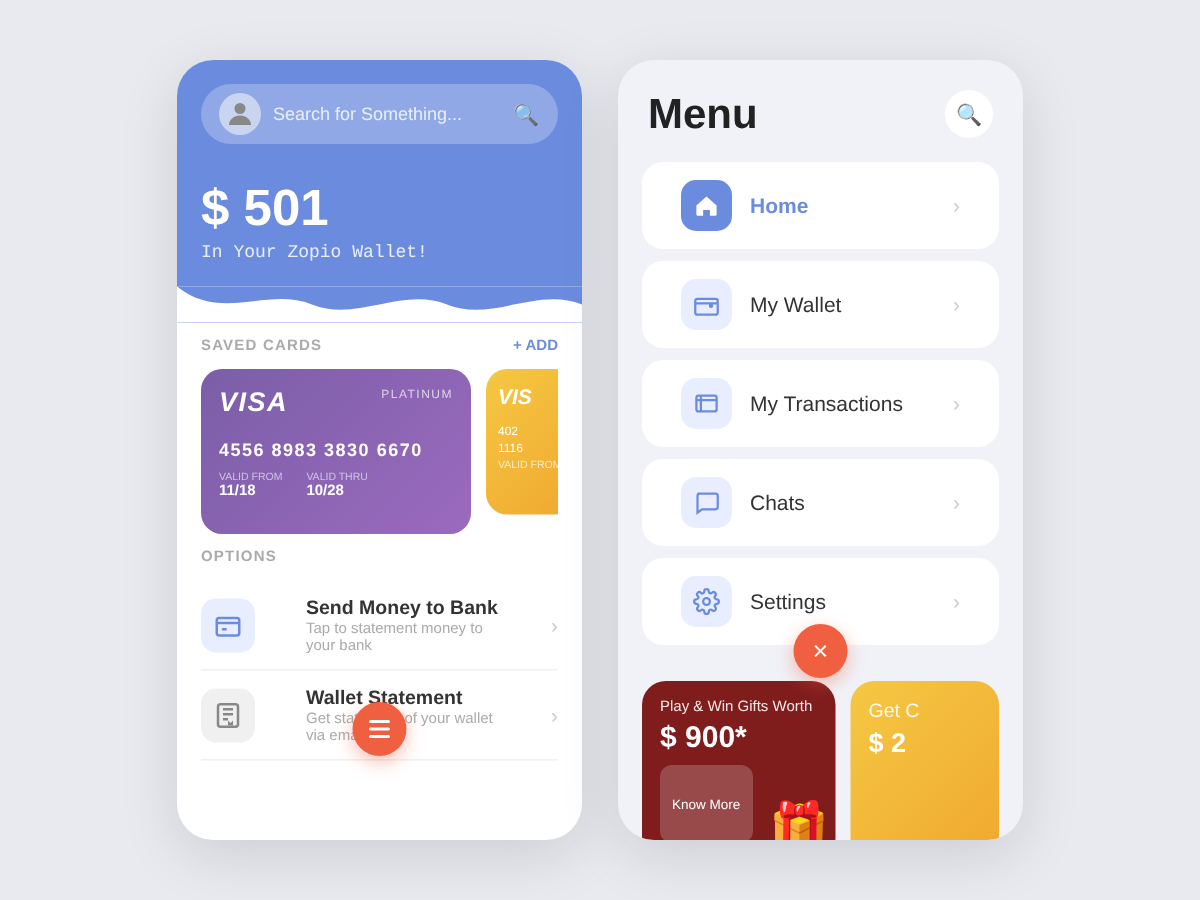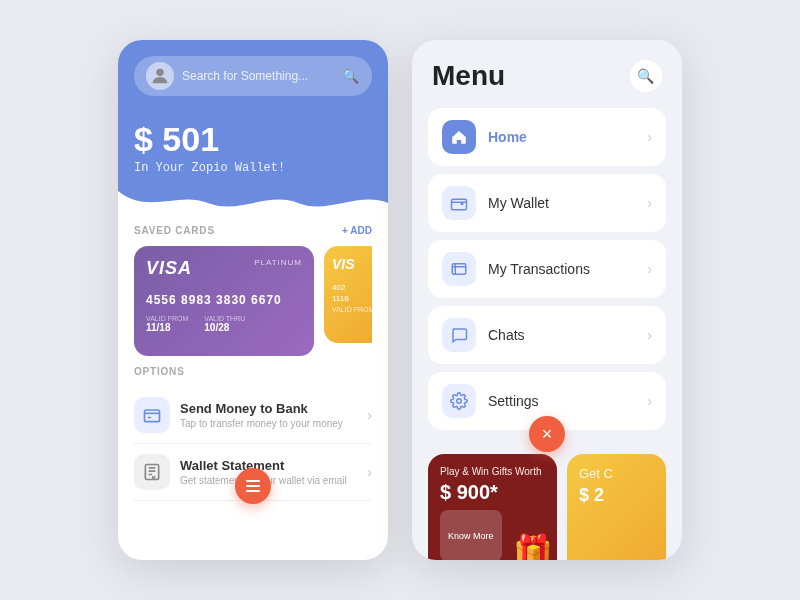--- a/index.html
+++ b/index.html
@@ -322,7 +322,7 @@
       align-items: center;
       background: #fff;
       border-radius: 14px;
-      padding: 12px 14px;
+      padding: 12px 26px;
       margin-bottom: 8px;
       cursor: pointer;
     }

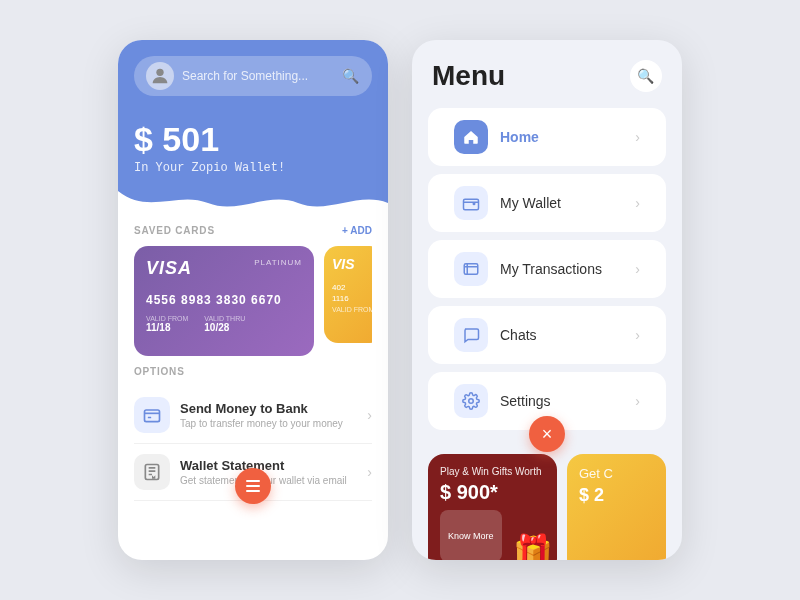--- a/index.html
+++ b/index.html
@@ -210,6 +210,7 @@
       padding: 10px 0;
       border-bottom: 1px solid #f0f0f0;
       cursor: pointer;
+      gap: 24px;
     }
 
     .option-icon-box {

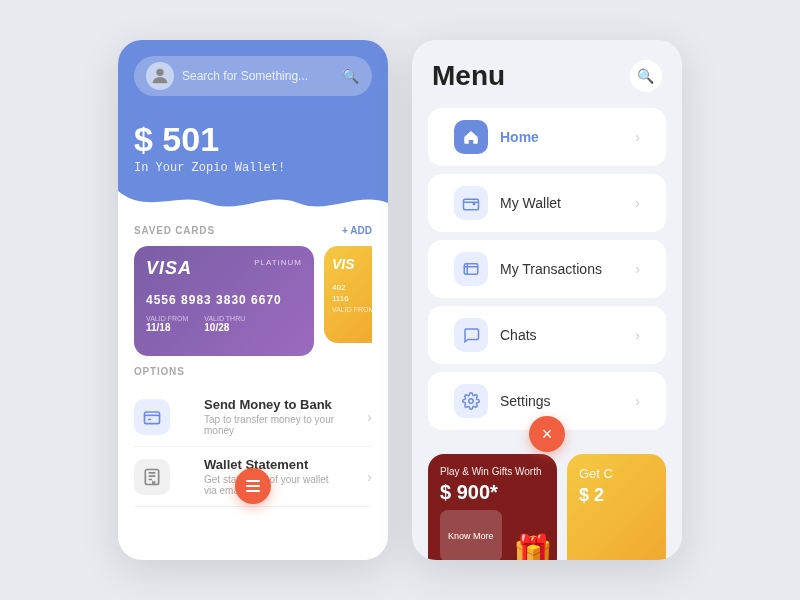--- a/index.html
+++ b/index.html
@@ -533,7 +533,7 @@
         </div>
         <div class="option-text">
           <div class="option-title">Send Money to Bank</div>
-          <div class="option-subtitle">Tap to transfer money to your money</div>
+          <div class="option-subtitle">Tap to statement money to your bank</div>
         </div>
         <span class="option-arrow">›</span>
       </div>

